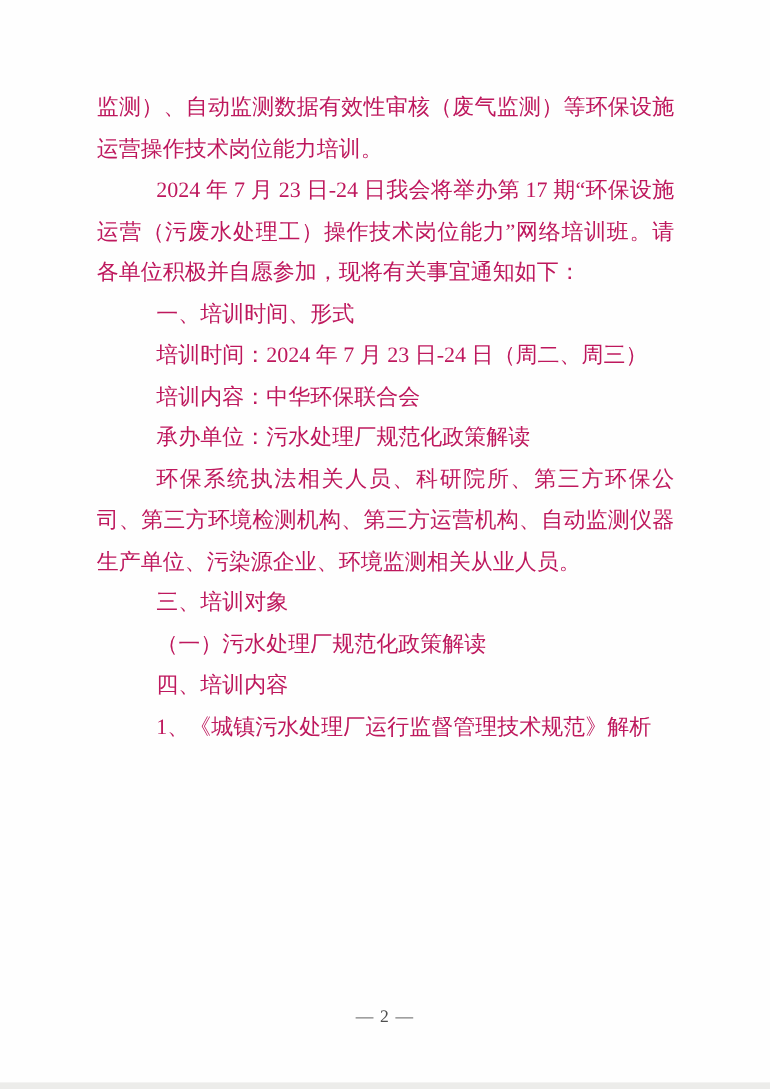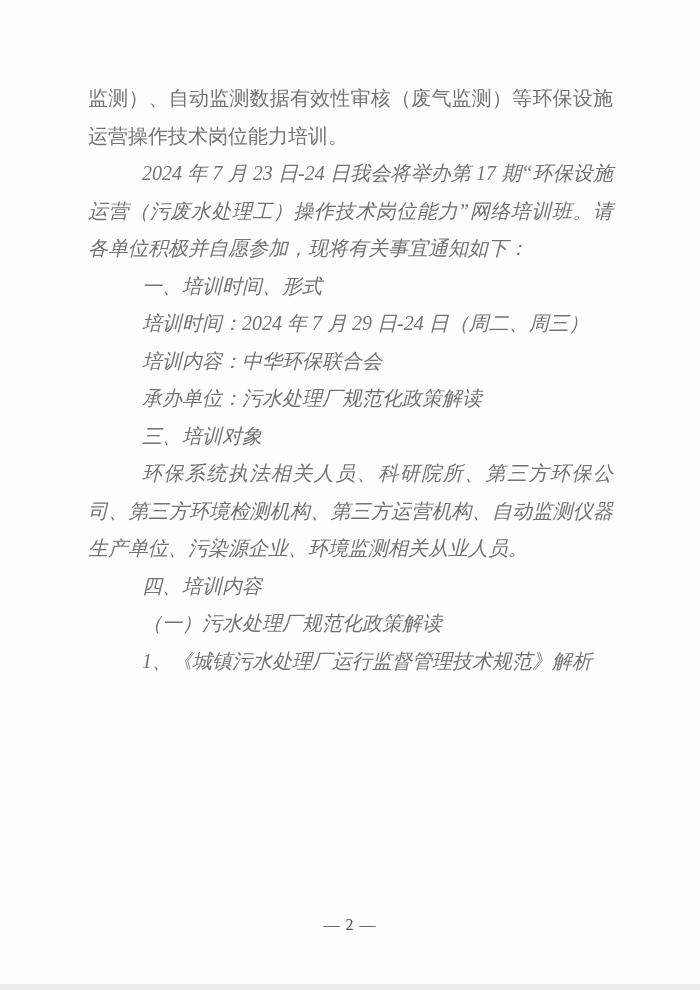--- a/index.html
+++ b/index.html
@@ -23,7 +23,7 @@
     width: 525px;
     font-size: 20px;
     line-height: 37.5px;
-    color: #737373;
+    color: #be185d;
     text-align: justify;
   }
   .doc-body p {

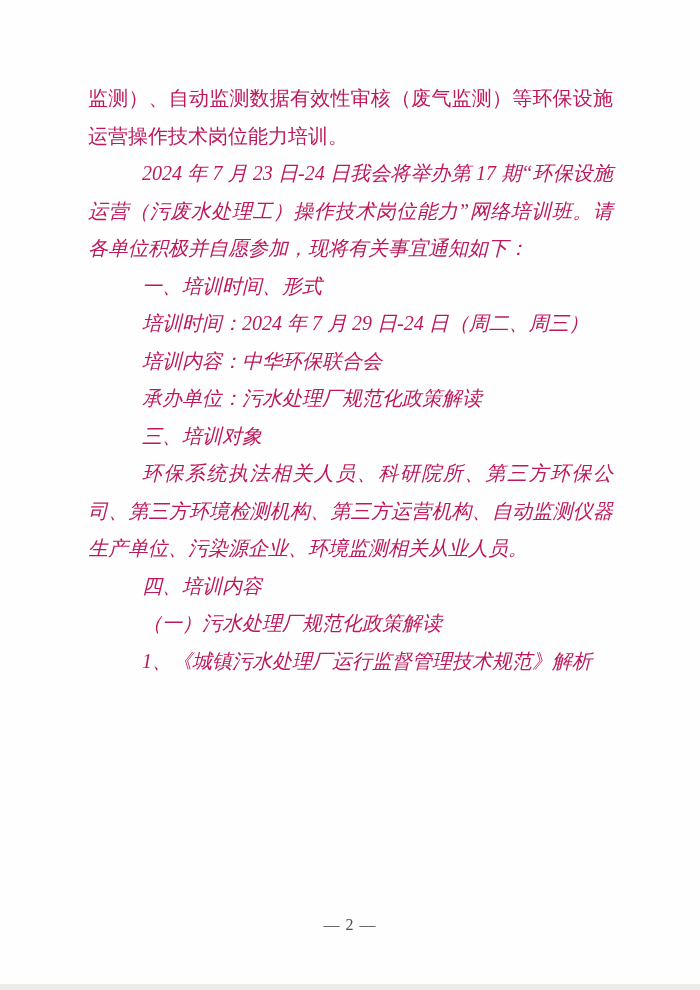--- a/index.html
+++ b/index.html
@@ -32,7 +32,6 @@
   }
   .doc-body p.indent {
     text-indent: 54px;
-    font-style: italic;
   }
   .page-number {
     position: absolute;

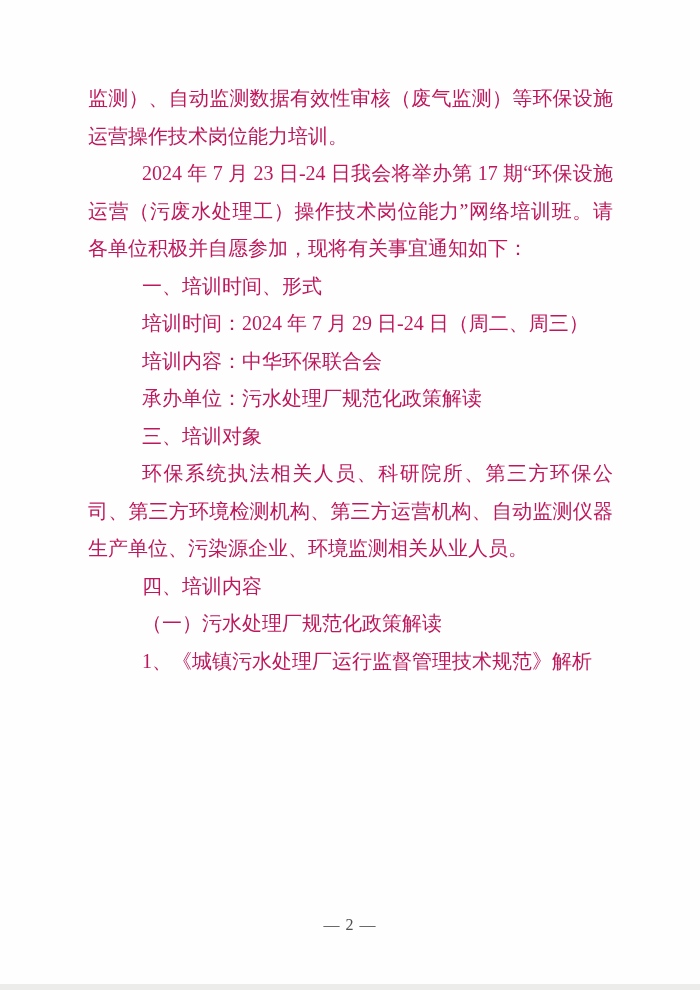--- a/index.html
+++ b/index.html
@@ -60,7 +60,7 @@
       <p class="">监测）、自动监测数据有效性审核（废气监测）等环保设施运营操作技术岗位能力培训。</p>
       <p class="indent">2024 年 7 月 23 日-24 日我会将举办第 17 期“环保设施运营（污废水处理工）操作技术岗位能力”网络培训班。请各单位积极并自愿参加，现将有关事宜通知如下：</p>
       <p class="indent">一、培训时间、形式</p>
-      <p class="indent">培训时间：2024 年 7 月 29 日-24 日（周二、周三）</p>
+      <p class="indent">培训时间：2024 年 7 月 23 日-24 日（周二、周三）</p>
       <p class="indent">培训内容：中华环保联合会</p>
       <p class="indent">承办单位：污水处理厂规范化政策解读</p>
       <p class="indent">三、培训对象</p>

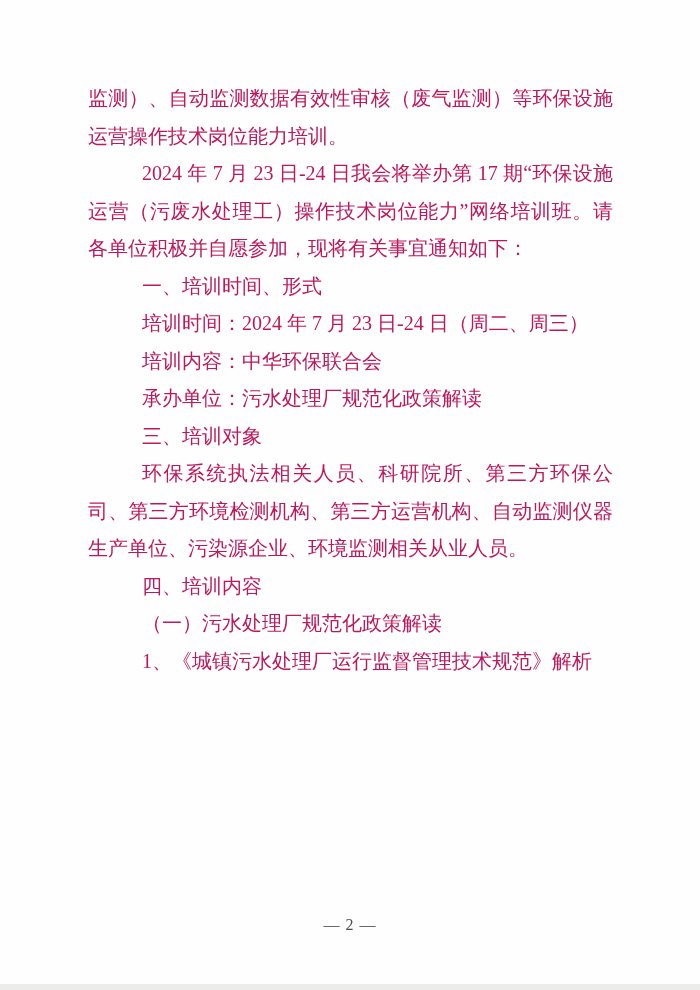--- a/index.html
+++ b/index.html
@@ -63,8 +63,8 @@
       <p class="indent">培训时间：2024 年 7 月 23 日-24 日（周二、周三）</p>
       <p class="indent">培训内容：中华环保联合会</p>
       <p class="indent">承办单位：污水处理厂规范化政策解读</p>
+      <p class="indent">环保系统执法相关人员、科研院所、第三方环保公司、第三方环境检测机构、第三方运营机构、自动监测仪器生产单位、污染源企业、环境监测相关从业人员。</p>
       <p class="indent">三、培训对象</p>
-      <p class="indent">环保系统执法相关人员、科研院所、第三方环保公司、第三方环境检测机构、第三方运营机构、自动监测仪器生产单位、污染源企业、环境监测相关从业人员。</p>
       <p class="indent">四、培训内容</p>
       <p class="indent">（一）污水处理厂规范化政策解读</p>
       <p class="indent">1、《城镇污水处理厂运行监督管理技术规范》解析</p>

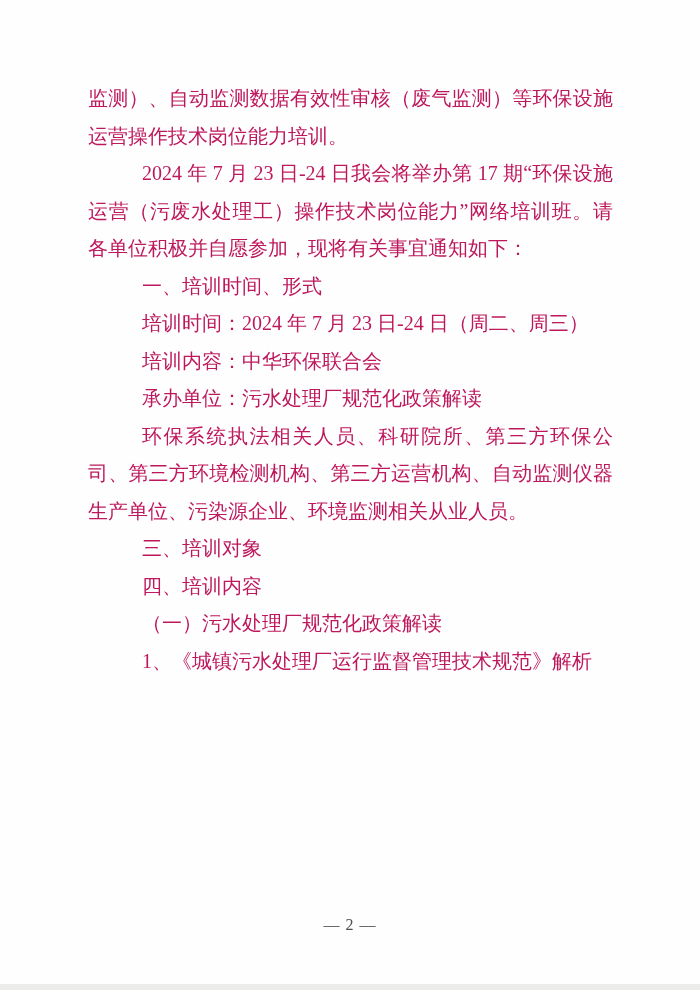--- a/index.html
+++ b/index.html
@@ -65,8 +65,8 @@
       <p class="indent">承办单位：污水处理厂规范化政策解读</p>
       <p class="indent">环保系统执法相关人员、科研院所、第三方环保公司、第三方环境检测机构、第三方运营机构、自动监测仪器生产单位、污染源企业、环境监测相关从业人员。</p>
       <p class="indent">三、培训对象</p>
+      <p class="indent">（一）污水处理厂规范化政策解读</p>
       <p class="indent">四、培训内容</p>
-      <p class="indent">（一）污水处理厂规范化政策解读</p>
       <p class="indent">1、《城镇污水处理厂运行监督管理技术规范》解析</p>
     </div>
   <div class="page-number">— 2 —</div>

